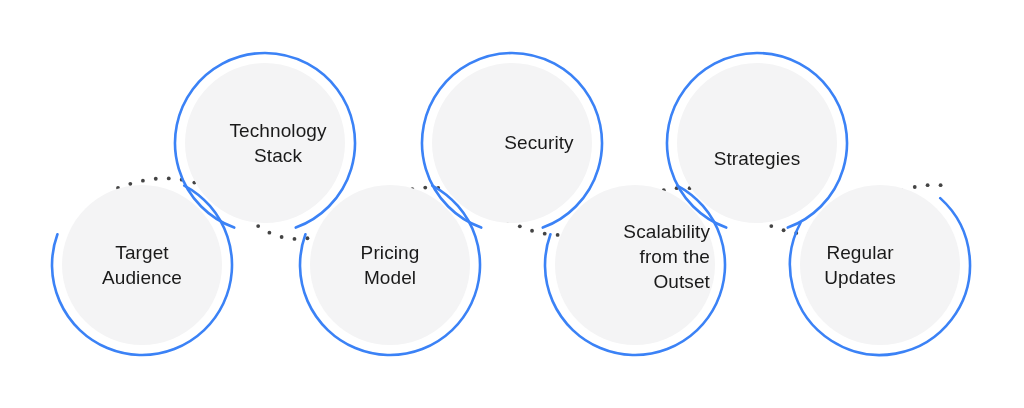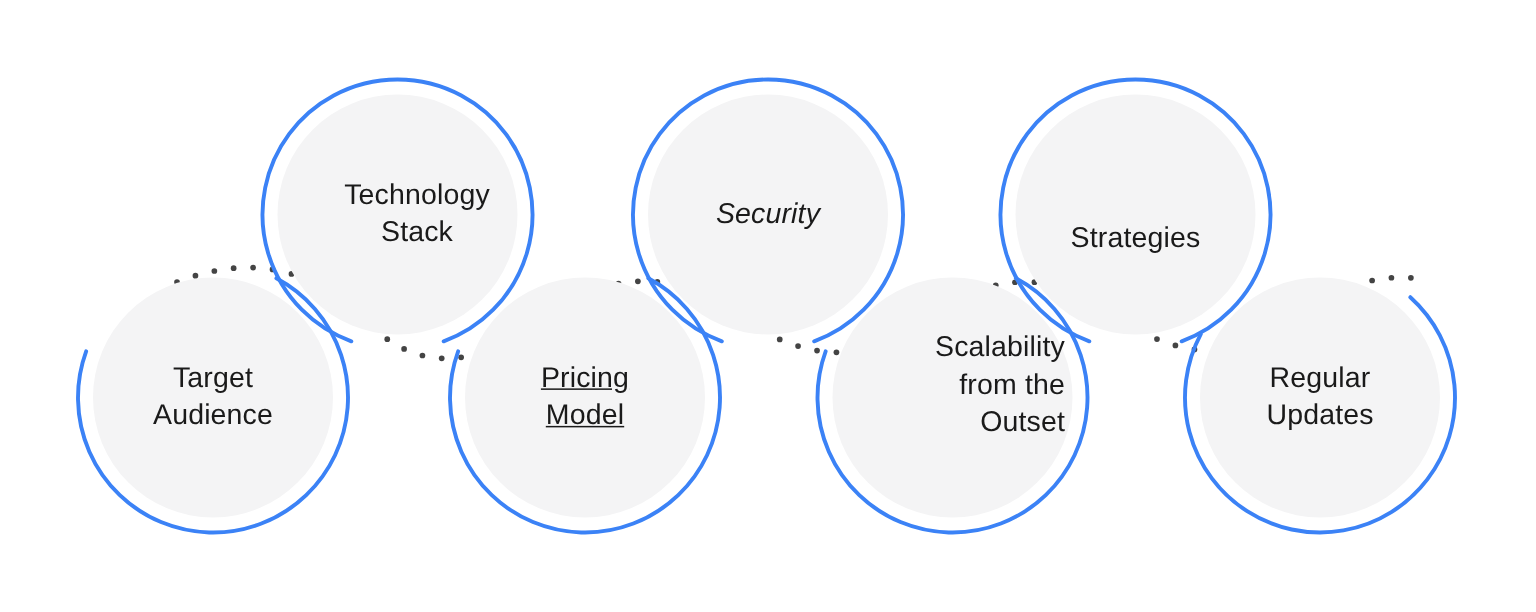--- a/index.html
+++ b/index.html
@@ -148,7 +148,7 @@
 Stack</div>
     <div class="node-label" style="left: 390px; top: 265px; text-decoration: underline;">Pricing
 Model</div>
-    <div class="node-label" style="left: 512px; top: 143px; font-style: italic;">Security</div>
+    <div class="node-label" style="left: 539px; top: 143px;">Security</div>
     <div class="node-label" style="left: 635px; top: 257px; text-align: right;">Scalability
 from the
 Outset</div>

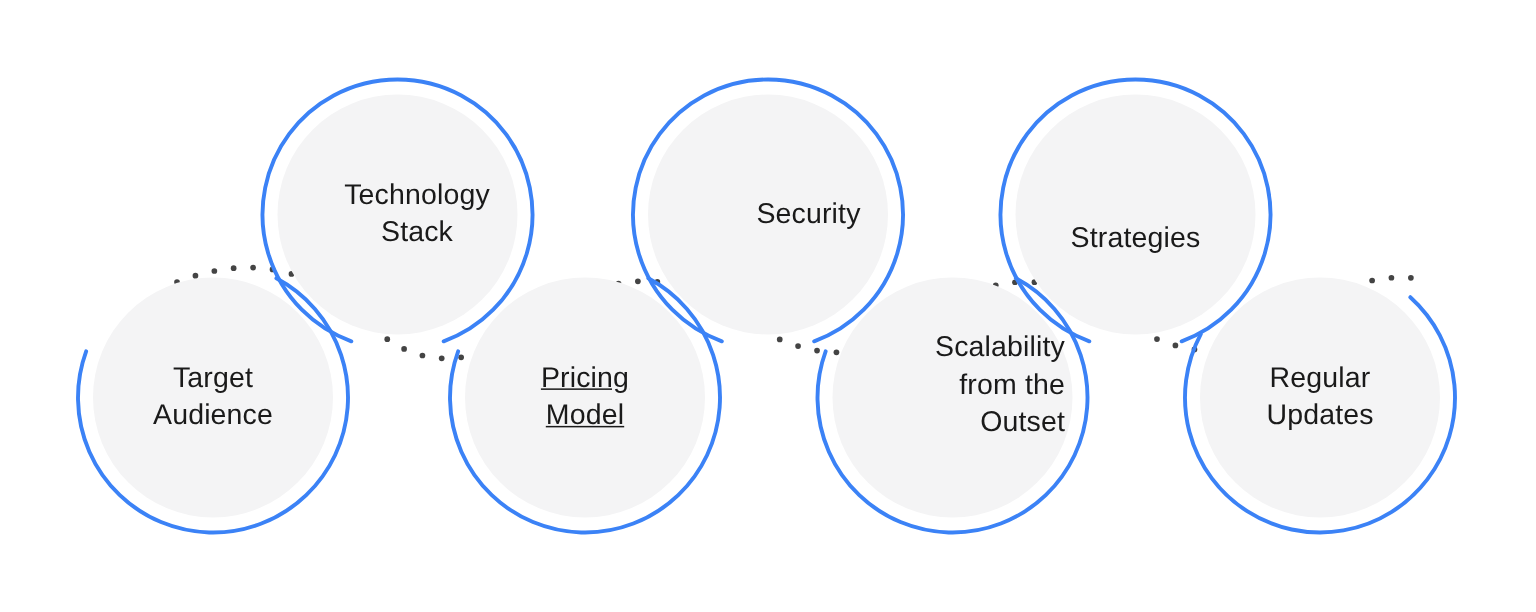--- a/index.html
+++ b/index.html
@@ -146,7 +146,7 @@
 Audience</div>
     <div class="node-label" style="left: 278px; top: 143px;">Technology
 Stack</div>
-    <div class="node-label" style="left: 390px; top: 265px; text-decoration: underline;">Pricing
+    <div class="node-label" style="left: 390px; top: 265px;">Pricing
 Model</div>
     <div class="node-label" style="left: 539px; top: 143px;">Security</div>
     <div class="node-label" style="left: 635px; top: 257px; text-align: right;">Scalability

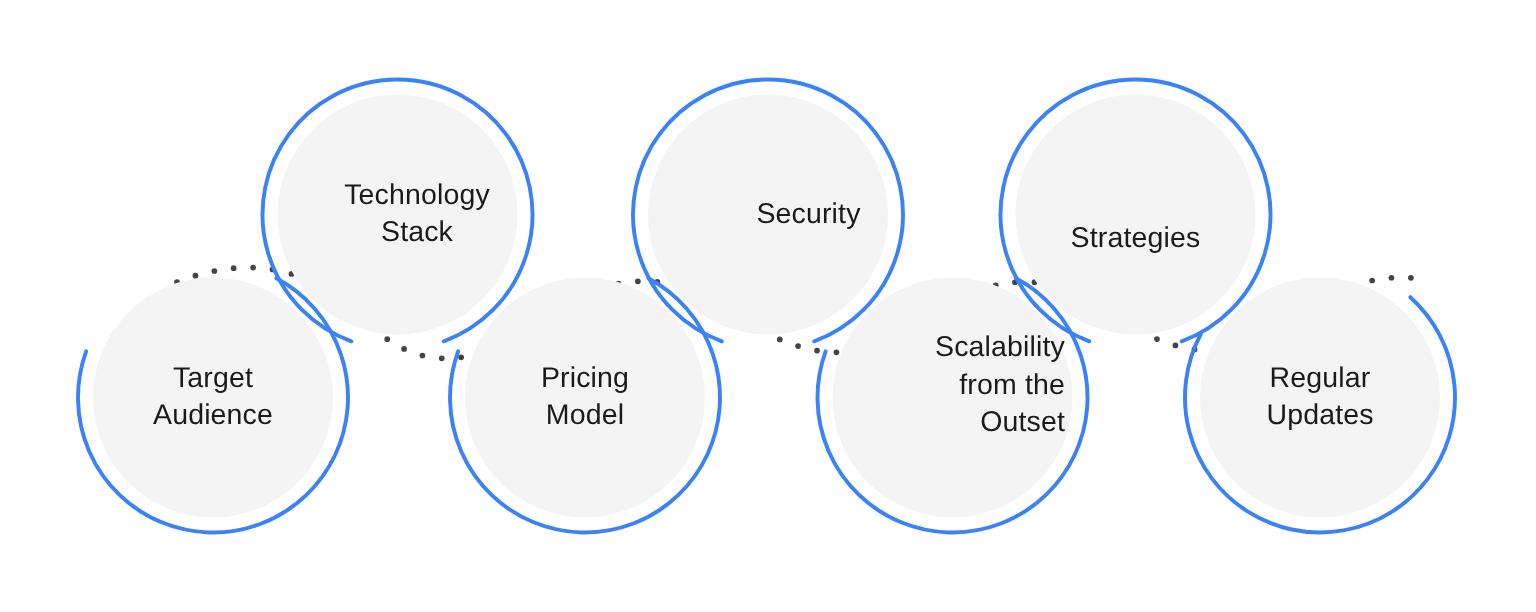--- a/index.html
+++ b/index.html
@@ -153,7 +153,7 @@
 from the
 Outset</div>
     <div class="node-label" style="left: 757px; top: 143px; margin-top: 16px;">Strategies</div>
-    <div class="node-label" style="left: 880px; top: 265px;">Regular
+    <div class="node-label" style="left: 860px; top: 265px;">Regular
 Updates</div>
   </div>
 

